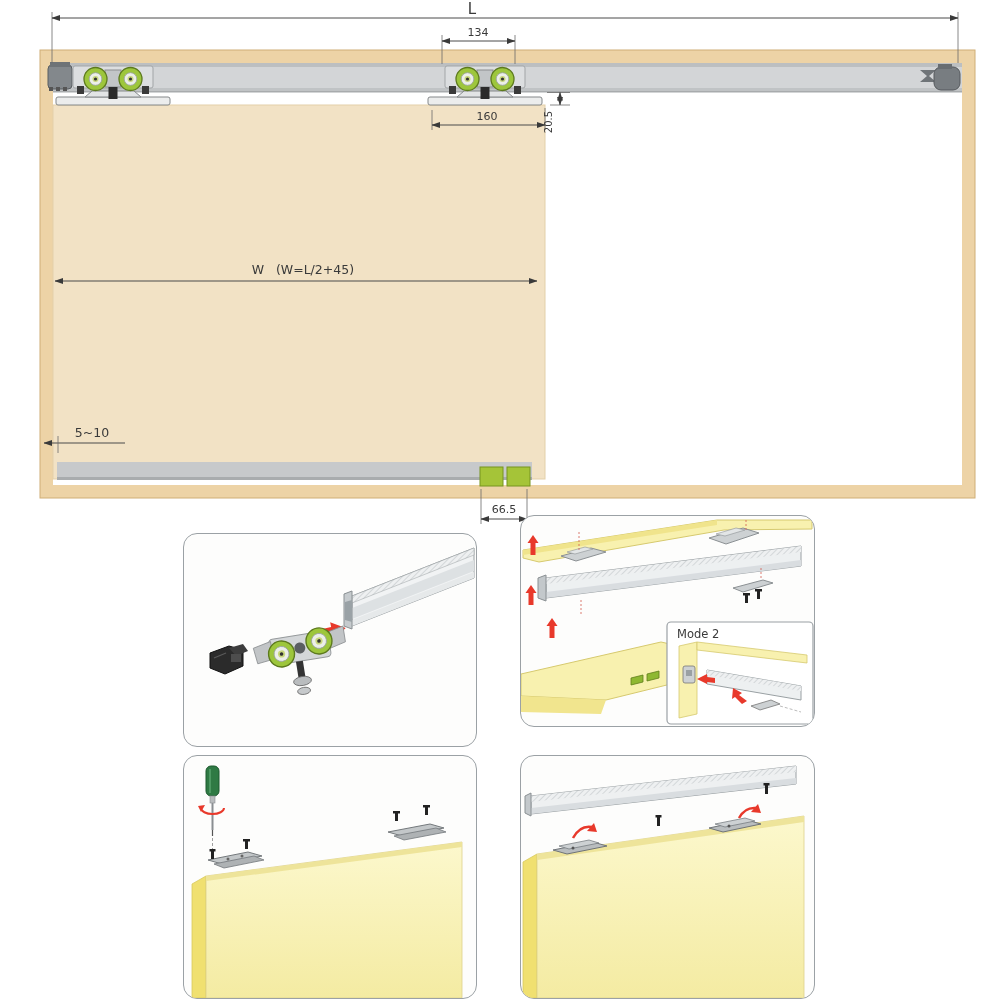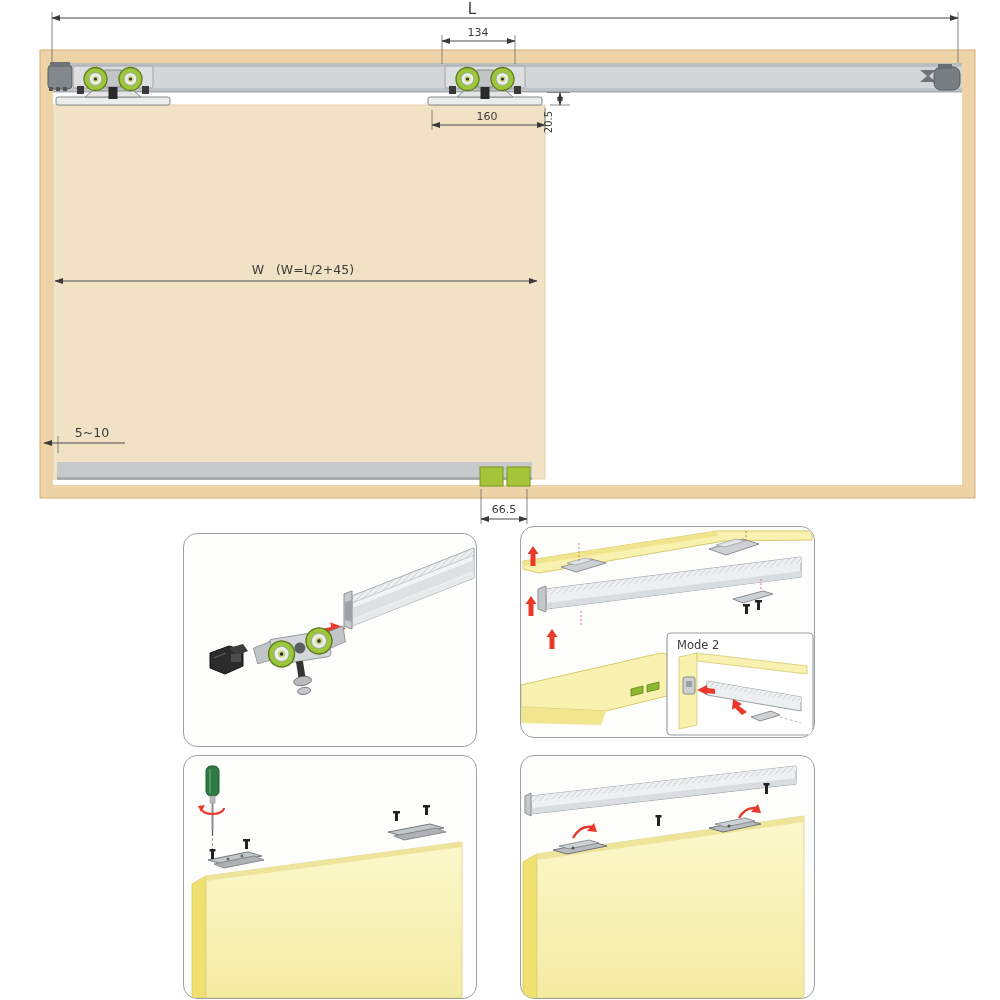--- a/index.html
+++ b/index.html
@@ -185,7 +185,7 @@
     </svg>
   </div>
 
-  <div class="panel" style="left:520px;top:526px;width:293px;height:210px;">
+  <div class="panel" style="left:520px;top:515px;width:293px;height:210px;">
     <svg viewBox="0 0 293 210">
       <defs>
         <g id="redUpArrow">

